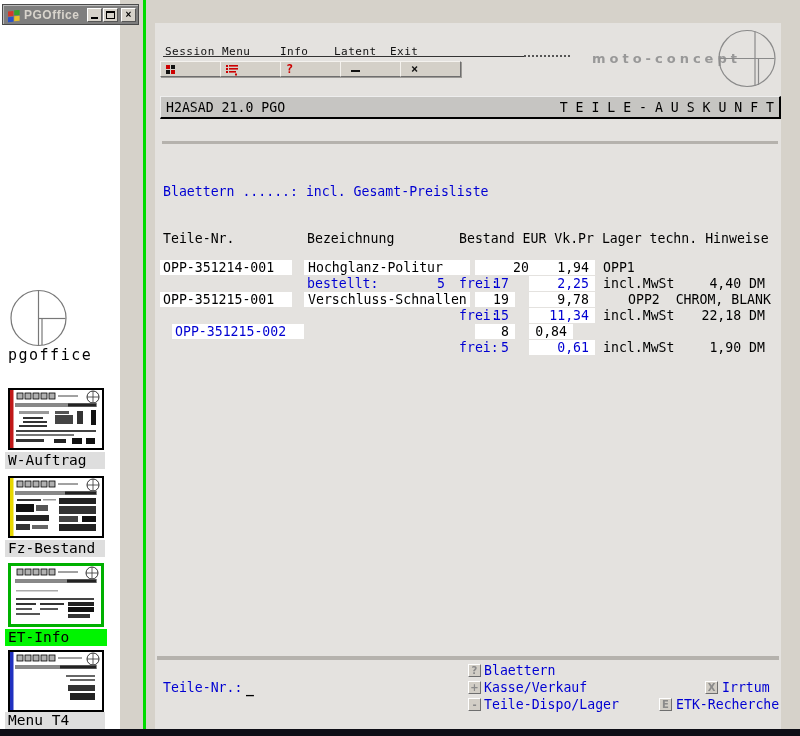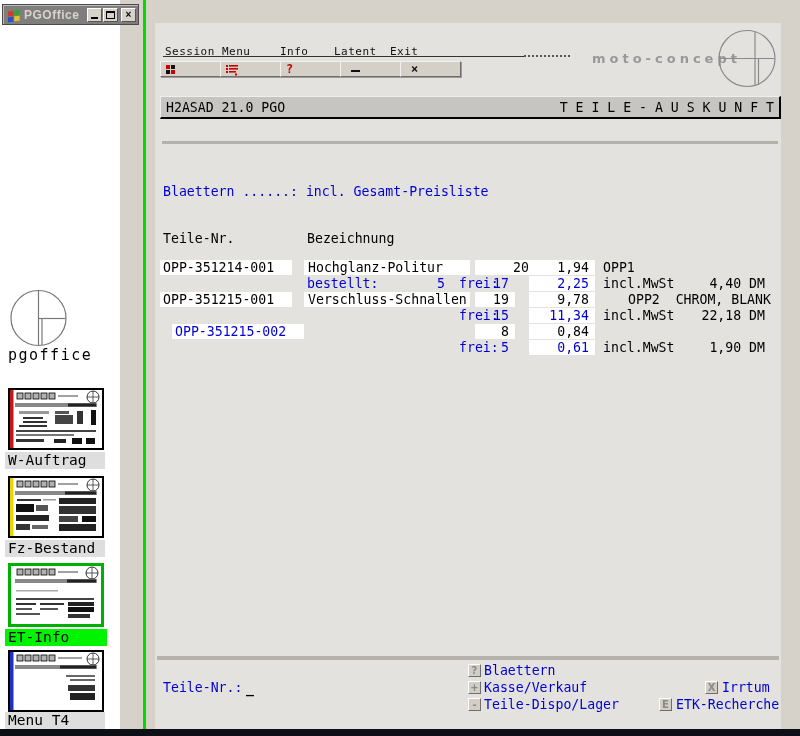--- a/index.html
+++ b/index.html
@@ -286,6 +286,7 @@
   <div class="cell bluec" style="left:163px; top:184px;">Blaettern ......: incl. Gesamt-Preisliste</div>
   <div class="cell" style="left:163px; top:231px;">Teile-Nr.</div>
   <div class="cell" style="left:307px; top:231px;">Bezeichnung</div>
+  <div class="cell" style="left:459px; top:231px;">Bestand EUR Vk.Pr Lager techn. Hinweise</div>
 
   <div id="term-rows" style="position:absolute; inset:0; pointer-events:none;">
       <div class="cell boxc" style="left: 160px; top: 260px; width: 132px; padding-left: 3px;">OPP-351214-001</div>

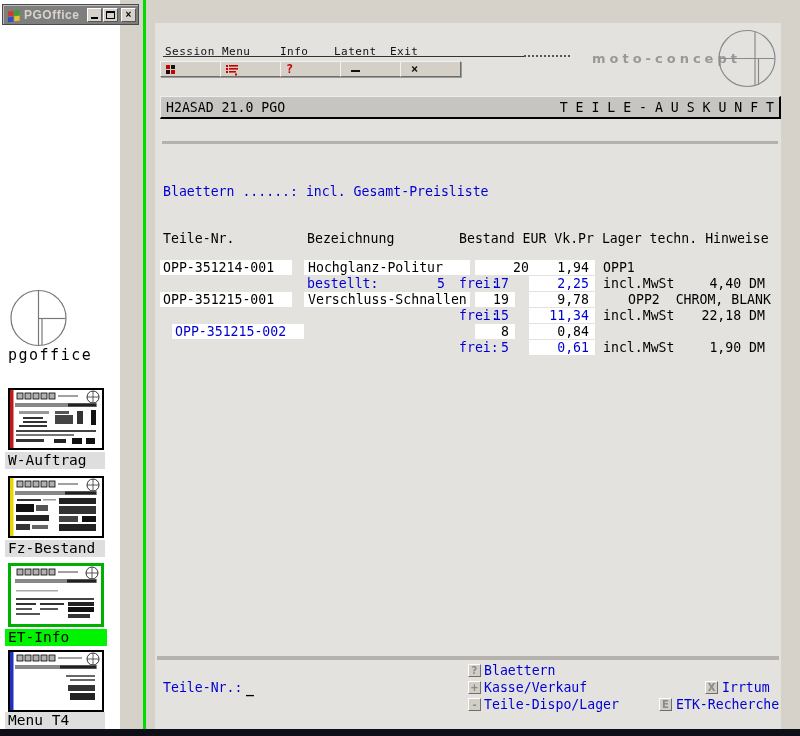--- a/index.html
+++ b/index.html
@@ -313,7 +313,7 @@
       <div class="cell rightc" style="left: 635px; top: 308px; width: 136px;">22,18 DM</div>
       <div class="cell boxc bluec" style="left: 172px; top: 324px; width: 132px; padding-left: 3px;">OPP-351215-002</div>
       <div class="cell boxc rightc" style="left: 475px; top: 324px; width: 40px;">8</div>
-      <div class="cell boxc rightc" style="left: 529px; top: 324px; width: 66px;">0,84</div>
+      <div class="cell boxc rightc" style="left: 529px; top: 324px; width: 44px;">0,84</div>
       <div class="cell bluec" style="left: 459px; top: 340px;">frei:</div>
       <div class="cell rightc bluec" style="left: 475px; top: 340px; width: 40px;">5</div>
       <div class="cell boxc rightc bluec" style="left: 529px; top: 340px; width: 66px;">0,61</div>

